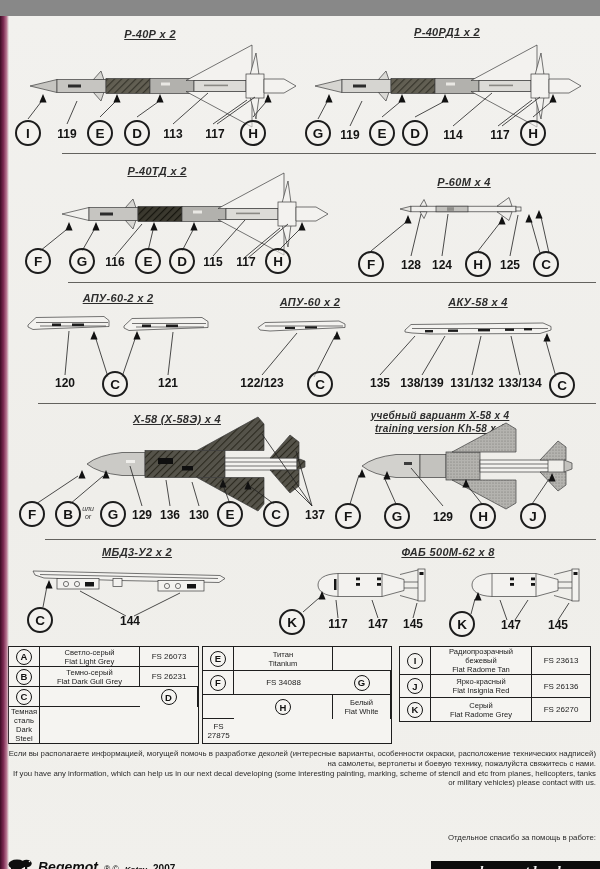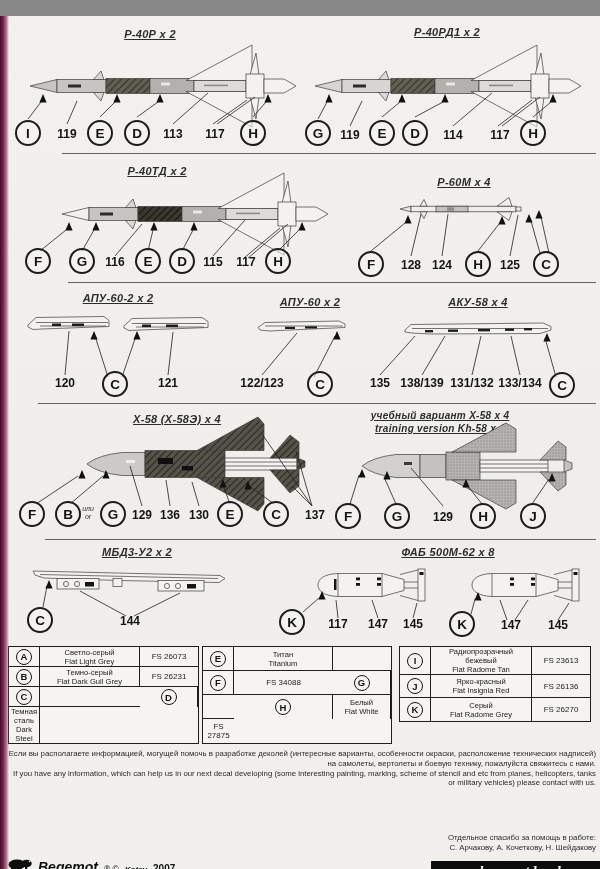--- a/index.html
+++ b/index.html
@@ -558,7 +558,6 @@
   </div>
   <div class="note" style="left:8px;top:817px;width:588px">
     <span>Отдельное спасибо за помощь в работе:</span>
-    <span>С. Арчакову, А. Кочеткову, Н. Шейдакову</span>
   </div>
 
   <div class="footer-left" style="left:8px;top:841px">

